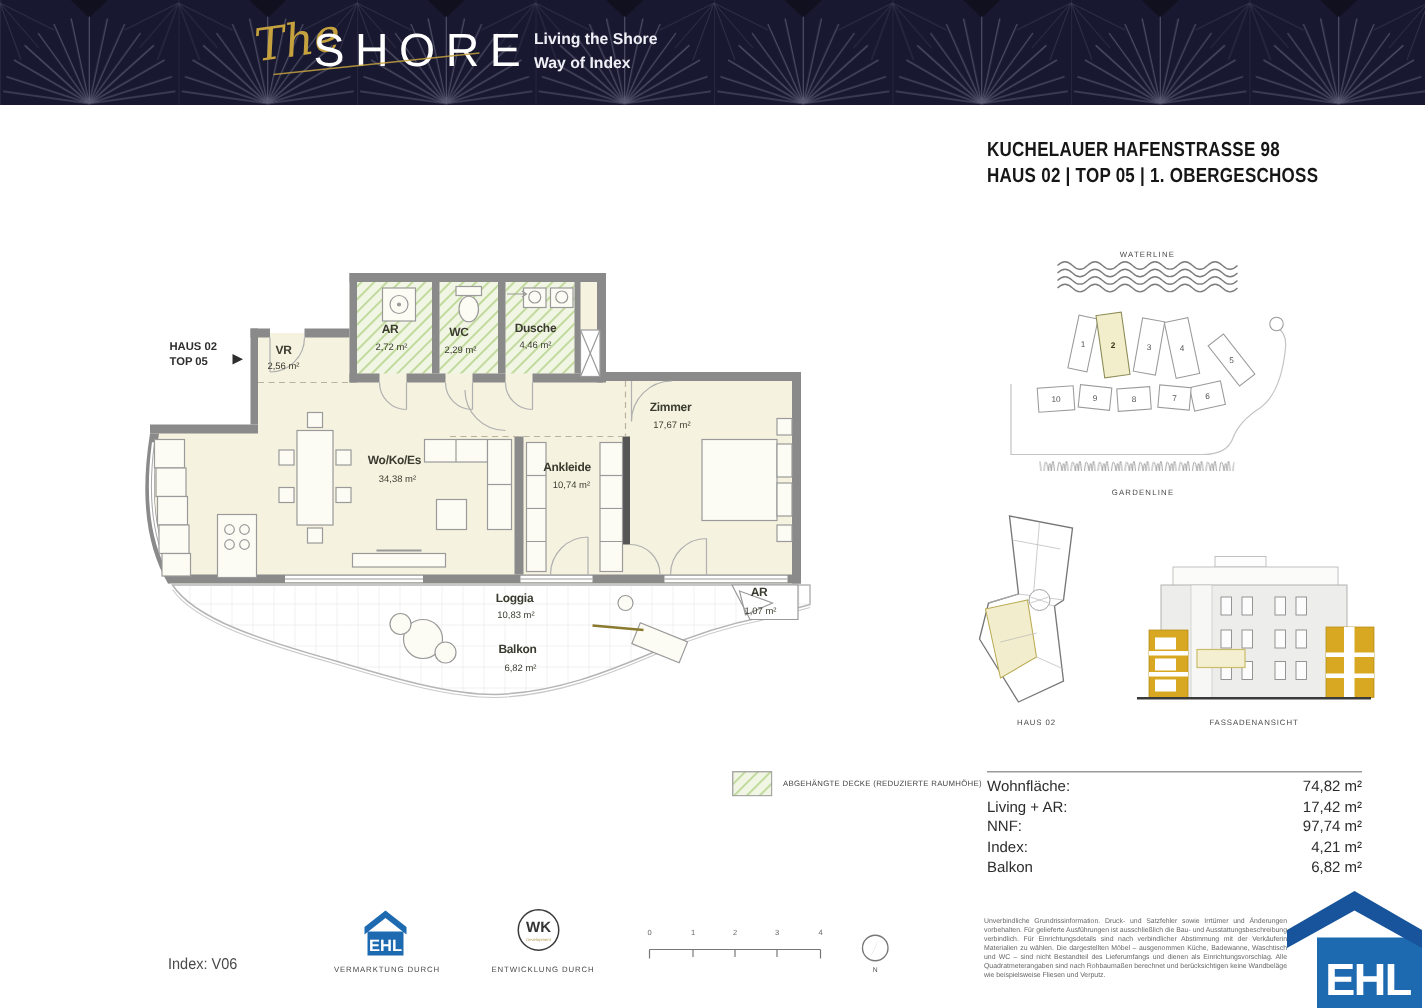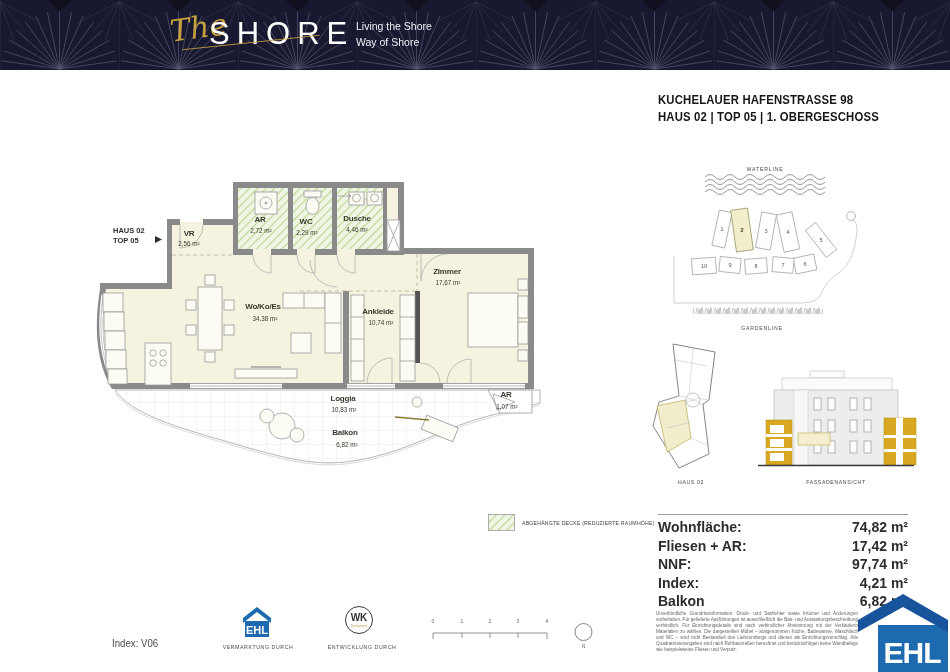--- a/index.html
+++ b/index.html
@@ -13,7 +13,7 @@
   #brand-shore{left:209px;top:16px;font-size:31px;color:#ffffff;letter-spacing:7px;font-weight:400;}
   #brand-flourish{left:182px;top:42px;width:138px;height:1px;background:#c6a23f;opacity:.85;
                   transform:rotate(-6deg);}
-  #tagline{left:356px;top:19px;font-size:10.5px;color:#eef0f6;line-height:1.5;font-weight:400;}
+  #tagline{left:356px;top:19px;font-size:10.5px;color:#eef0f6;line-height:1.5;font-weight:700;}
   
   .title-line{left:658px;font-size:13.5px;font-weight:700;color:#161616;letter-spacing:.2px;
               transform:scaleX(.84);transform-origin:left;white-space:nowrap;}

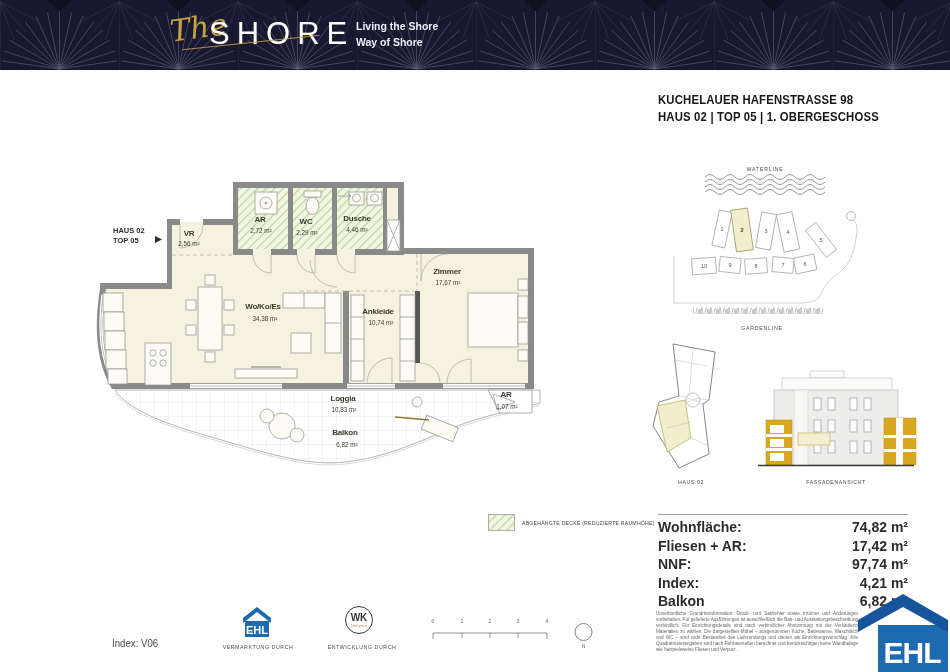--- a/index.html
+++ b/index.html
@@ -81,7 +81,7 @@
     <div class="abs" id="brand-flourish"></div>
     <div class="abs" id="tagline">
       <div>Living the Shore</div>
-      <div>Way of Shore</div>
+      <div>Way of Index</div>
     </div>
   </div>
 

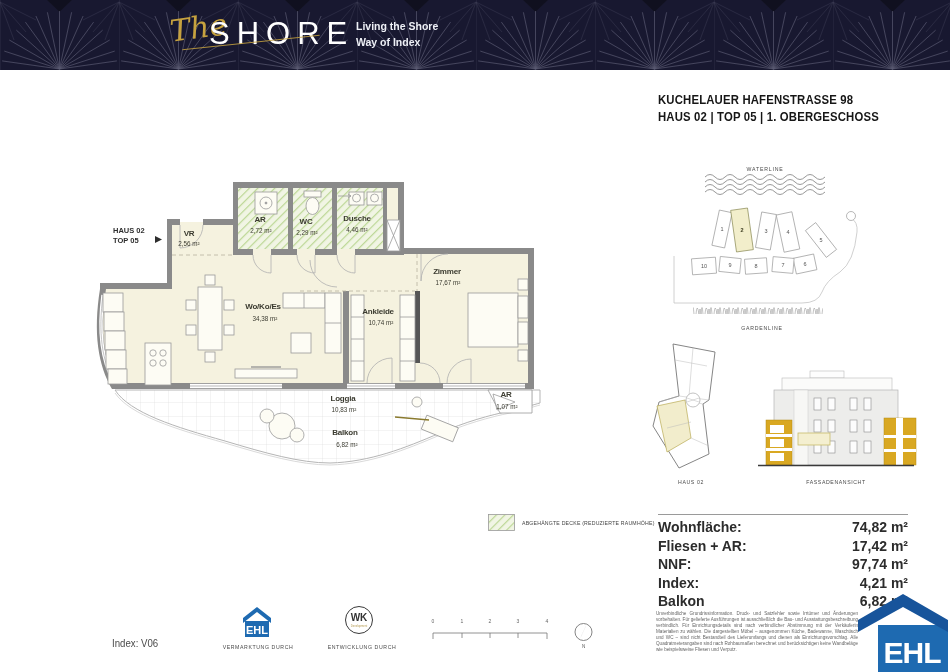--- a/index.html
+++ b/index.html
@@ -21,7 +21,7 @@
   .cap{font-size:5.2px;color:#4a4a4a;letter-spacing:.6px;text-align:center;}
   
   #area-table{left:658px;top:514px;width:250px;border-top:1px solid #9a9a9a;padding-top:4px;}
-  .arow{display:flex;justify-content:space-between;font-size:14px;font-weight:700;
+  .arow{display:flex;justify-content:space-between;font-size:10px;font-weight:400;
         color:#2c2c2c;margin-bottom:2.6px;}
   .arow .v{text-align:left;}
   

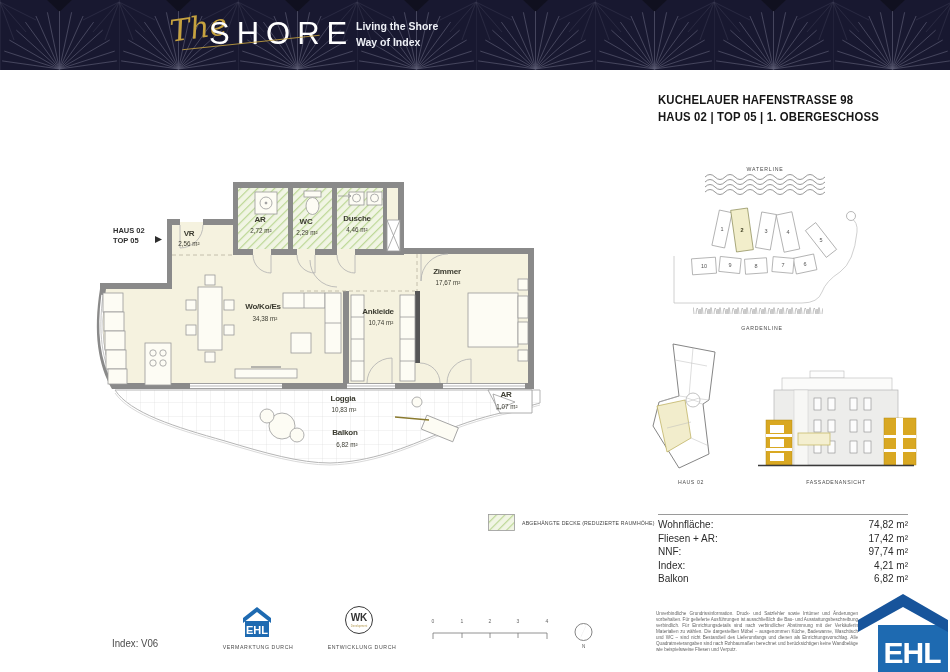--- a/index.html
+++ b/index.html
@@ -386,7 +386,7 @@
       <span class="v">74,82 m²</span>
     </div>
     <div class="arow">
-      <span>Fliesen + AR:</span>
+      <span>Living + AR:</span>
       <span class="v">17,42 m²</span>
     </div>
     <div class="arow">

